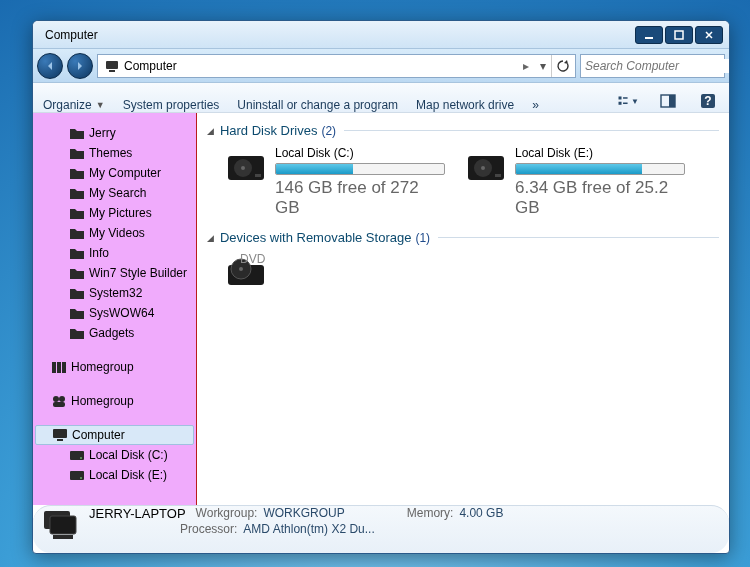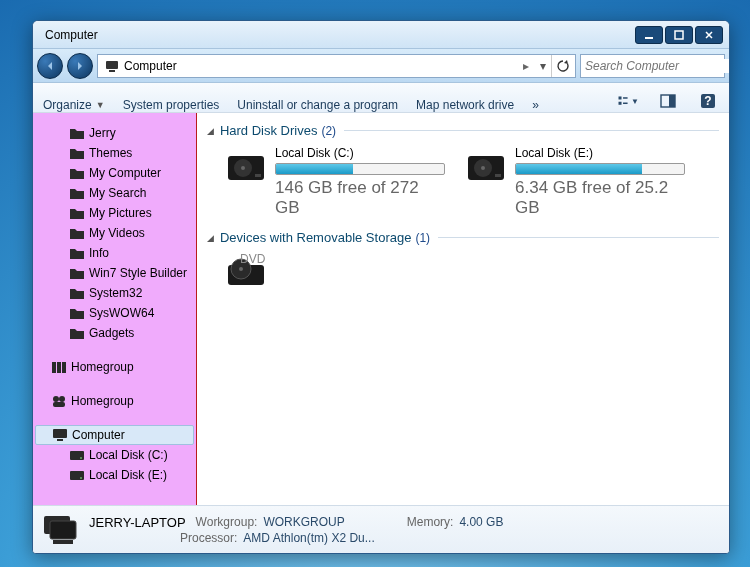--- a/index.html
+++ b/index.html
@@ -48,7 +48,7 @@
 .drive-bar { width: 170px; height: 12px; border: 1px solid #999; border-radius: 2px; background: #f4f4f4; overflow: hidden; position: relative; }
 .drive-fill { height: 100%; background: linear-gradient(#5ec8e8, #1a9ac8); }
 .drive-free { color: #666; font-size: 17px; }
-.details { height: 48px; border-top: 1px solid #d0dce8; background: linear-gradient(#f4f8fc, #e8f0f8); display: flex; align-items: center; padding: 0 8px; gap: 10px; }
+.details { height: 48px; border-top: 1px solid #d0dce8; background: linear-gradient(#f4f8fc, #e8f0f8); display: flex; align-items: flex-start; padding: 0 8px; gap: 10px; border-radius: 18px; }
 .details-icon { width: 38px; height: 38px; }
 .details-text { display: flex; flex-direction: column; gap: 1px; }
 .details-row { display: flex; gap: 6px; }

